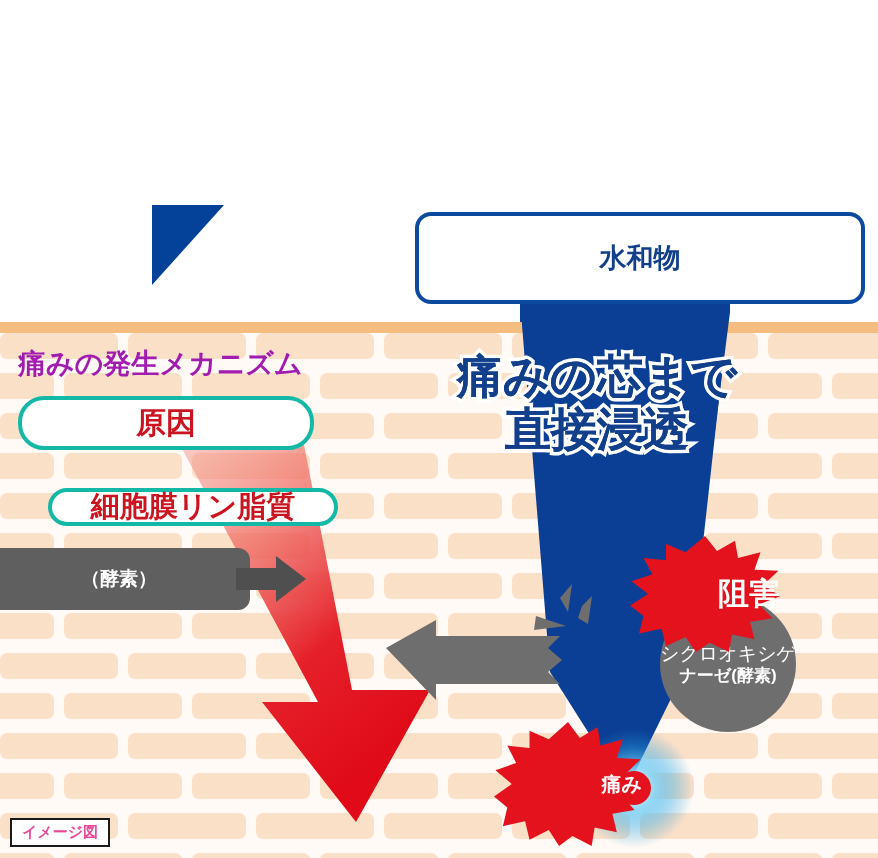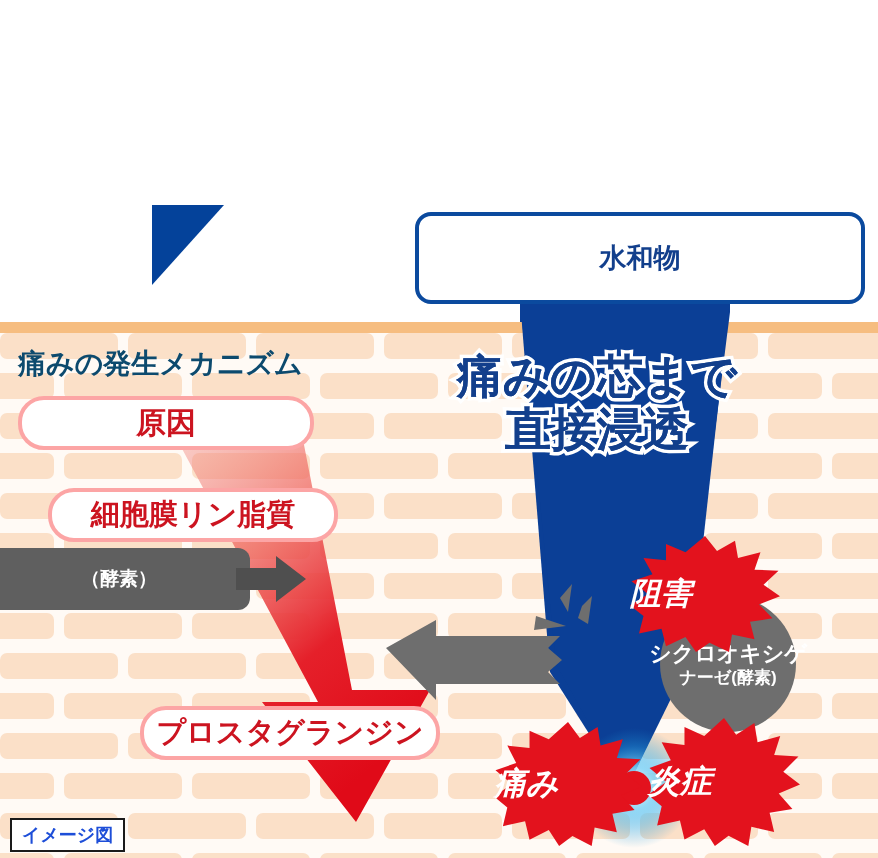--- a/index.html
+++ b/index.html
@@ -37,7 +37,7 @@
     color:#123f8c;font-size:46px;font-weight:bold;line-height:1.16;white-space:nowrap;}
 
   
-  #mech-title{position:absolute;left:18px;top:345px;color:#0c4a6e;font-size:28px;font-weight:bold;white-space:nowrap;}
+  #mech-title{position:absolute;left:18px;top:345px;color:#a21caf;font-size:28px;font-weight:bold;white-space:nowrap;}
 
   .redbox{position:absolute;background:#ffffff;border:4px solid #fca5a5;border-radius:26px;box-sizing:border-box;
     display:flex;align-items:center;justify-content:center;color:#cc1420;font-weight:bold;white-space:nowrap;}

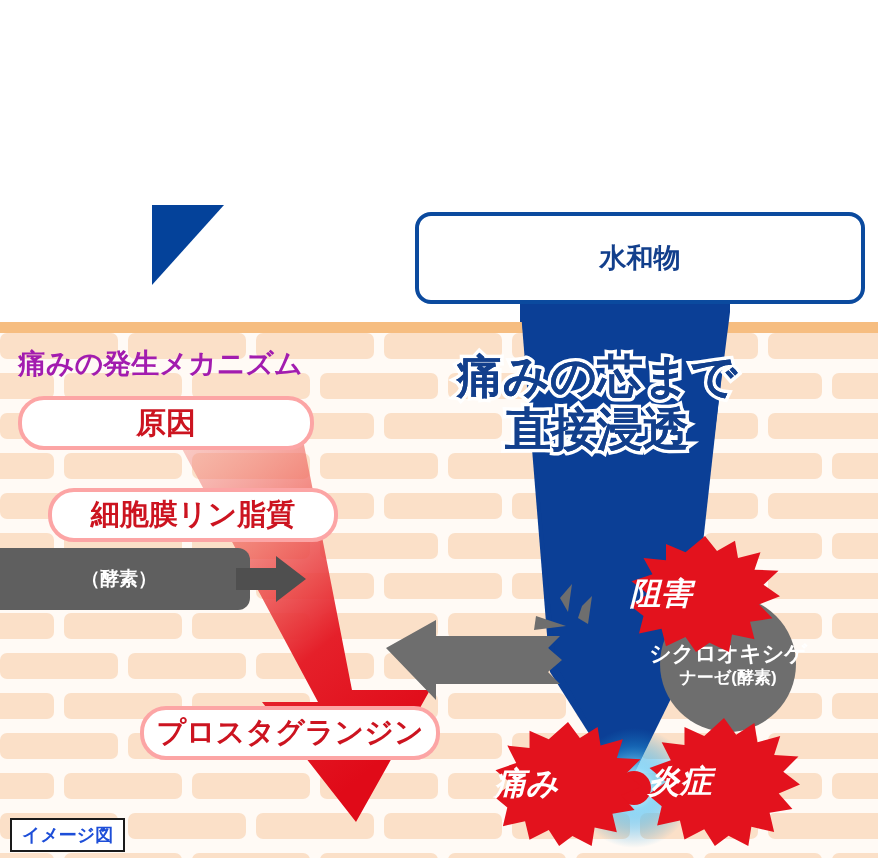--- a/index.html
+++ b/index.html
@@ -39,7 +39,7 @@
   
   #mech-title{position:absolute;left:18px;top:345px;color:#a21caf;font-size:28px;font-weight:bold;white-space:nowrap;}
 
-  .redbox{position:absolute;background:#ffffff;border:4px solid #fca5a5;border-radius:26px;box-sizing:border-box;
+  .redbox{position:absolute;background:#ffffff;border:4px solid #14b8a6;border-radius:26px;box-sizing:border-box;
     display:flex;align-items:center;justify-content:center;color:#cc1420;font-weight:bold;white-space:nowrap;}
   #box-cause{left:18px;top:396px;width:296px;height:54px;font-size:30px;}
   #box-phospho{left:48px;top:488px;width:290px;height:54px;font-size:29px;}

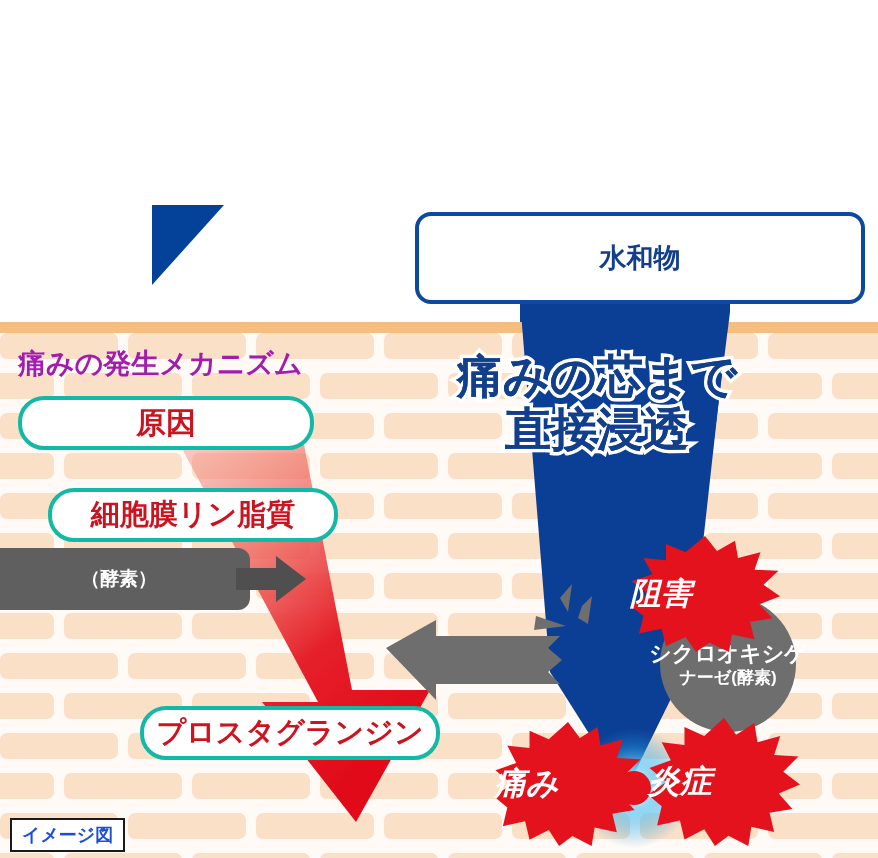--- a/index.html
+++ b/index.html
@@ -42,7 +42,7 @@
   .redbox{position:absolute;background:#ffffff;border:4px solid #14b8a6;border-radius:26px;box-sizing:border-box;
     display:flex;align-items:center;justify-content:center;color:#cc1420;font-weight:bold;white-space:nowrap;}
   #box-cause{left:18px;top:396px;width:296px;height:54px;font-size:30px;}
-  #box-phospho{left:48px;top:488px;width:290px;height:54px;font-size:29px;}
+  #box-phospho{left:48px;top:488px;width:290px;height:38px;font-size:29px;}
   #box-arachi{left:92px;top:616px;width:290px;height:54px;font-size:29px;}
   #box-prosta{left:140px;top:706px;width:300px;height:54px;font-size:29px;}
 

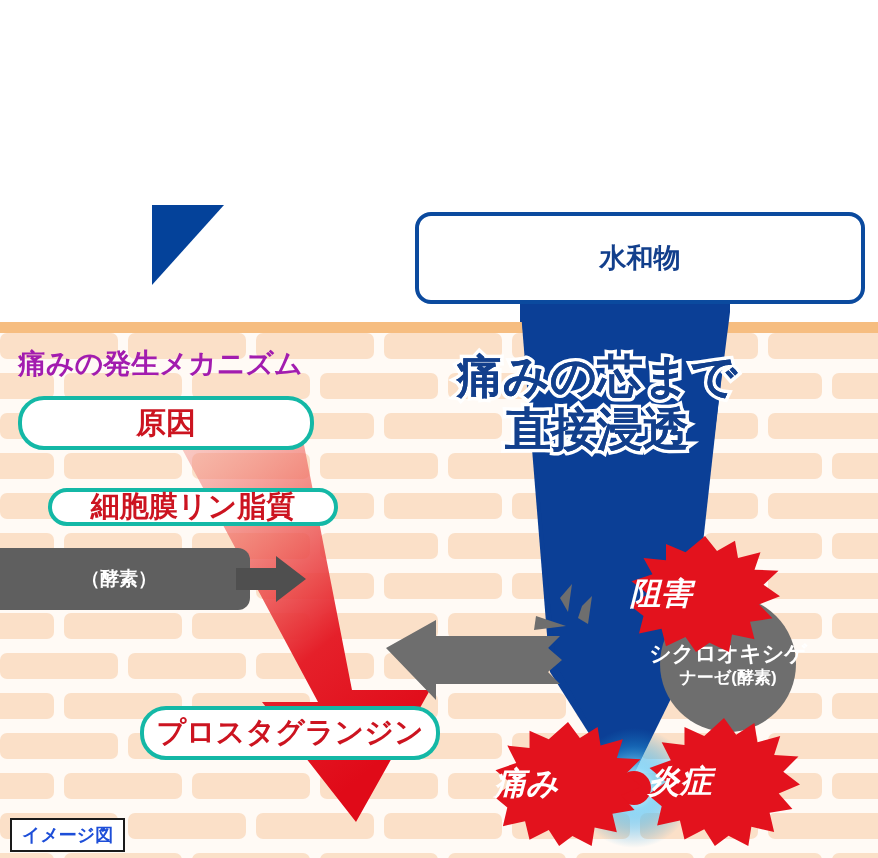--- a/index.html
+++ b/index.html
@@ -60,7 +60,7 @@
   #cox .c2{font-size:17px;font-weight:bold;line-height:1.25;white-space:nowrap;}
 
   
-  .burst{position:absolute;display:flex;align-items:center;justify-content:flex-start;font-style:italic;}
+  .burst{position:absolute;display:flex;align-items:center;justify-content:flex-end;}
   .burst .btxt{position:relative;color:#ffffff;font-weight:bold;white-space:nowrap;z-index:2;}
   #burst-block{left:630px;top:536px;width:150px;height:116px;}
   #burst-block .btxt{font-size:31px;}

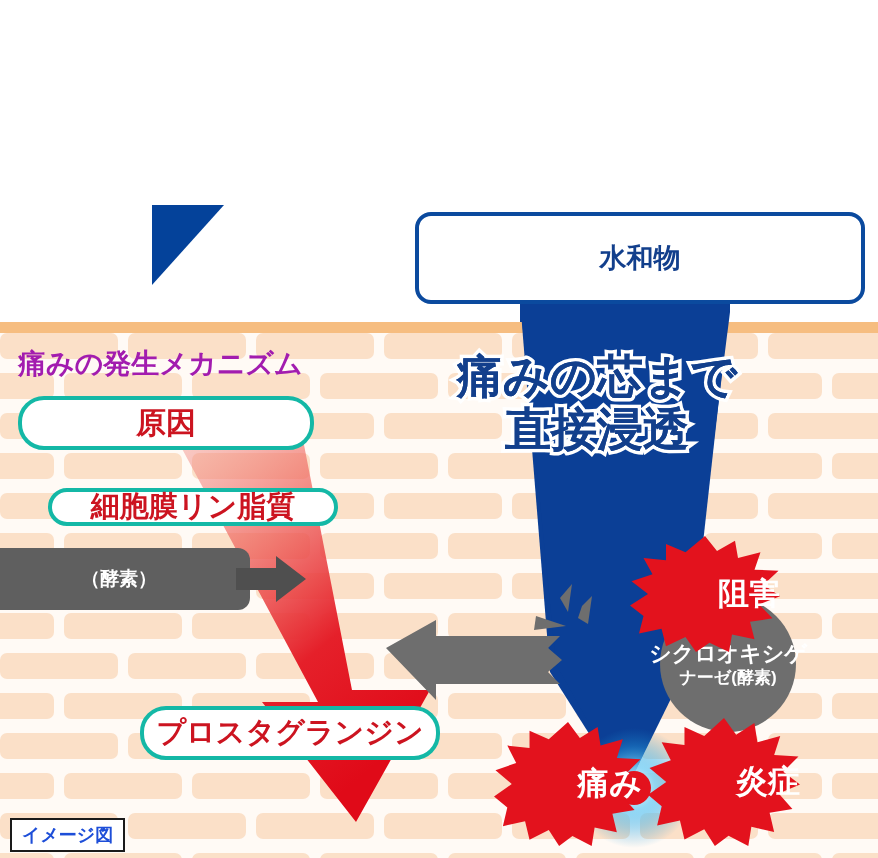--- a/index.html
+++ b/index.html
@@ -56,7 +56,7 @@
   
   #cox{position:absolute;left:660px;top:596px;width:136px;height:136px;border-radius:50%;background:#6e6e6e;
     display:flex;flex-direction:column;align-items:center;justify-content:center;color:#ffffff;text-align:center;}
-  #cox .c1{font-size:22px;font-weight:bold;line-height:1.25;white-space:nowrap;}
+  #cox .c1{font-size:19px;font-weight:normal;line-height:1.25;white-space:nowrap;}
   #cox .c2{font-size:17px;font-weight:bold;line-height:1.25;white-space:nowrap;}
 
   

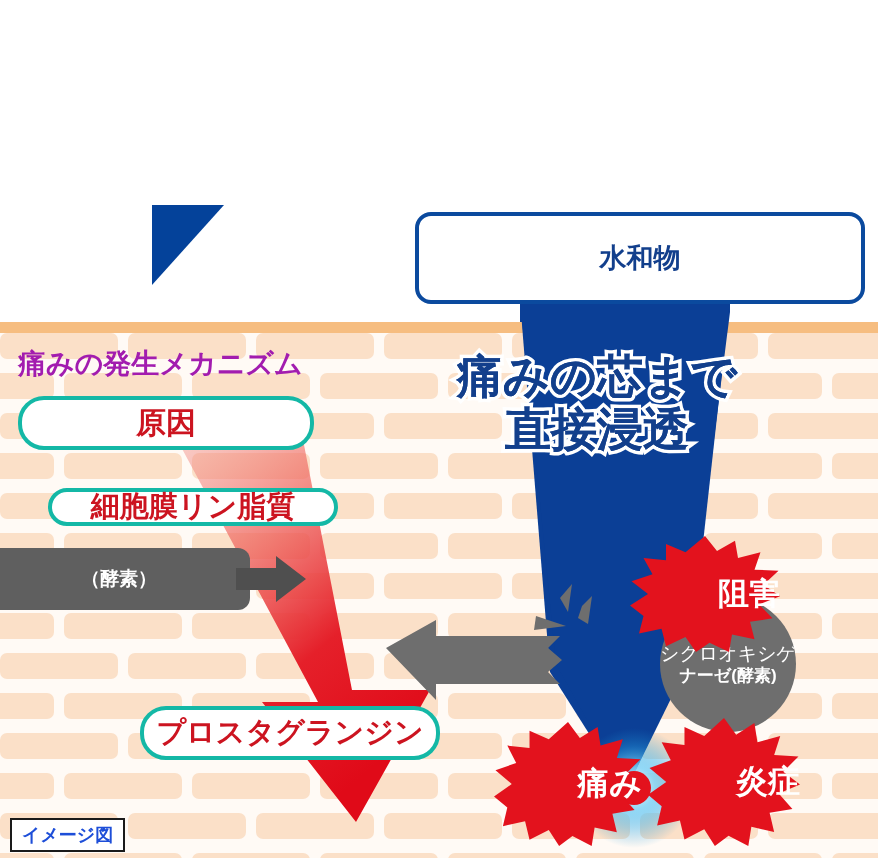--- a/index.html
+++ b/index.html
@@ -254,7 +254,6 @@
 
   <div class="redbox" id="box-cause">原因</div>
   <div class="redbox" id="box-phospho">細胞膜リン脂質</div>
-  <div class="redbox" id="box-prosta">プロスタグランジン</div>
 
   <div id="enzymebar">
     <div class="e2">（酵素）</div>

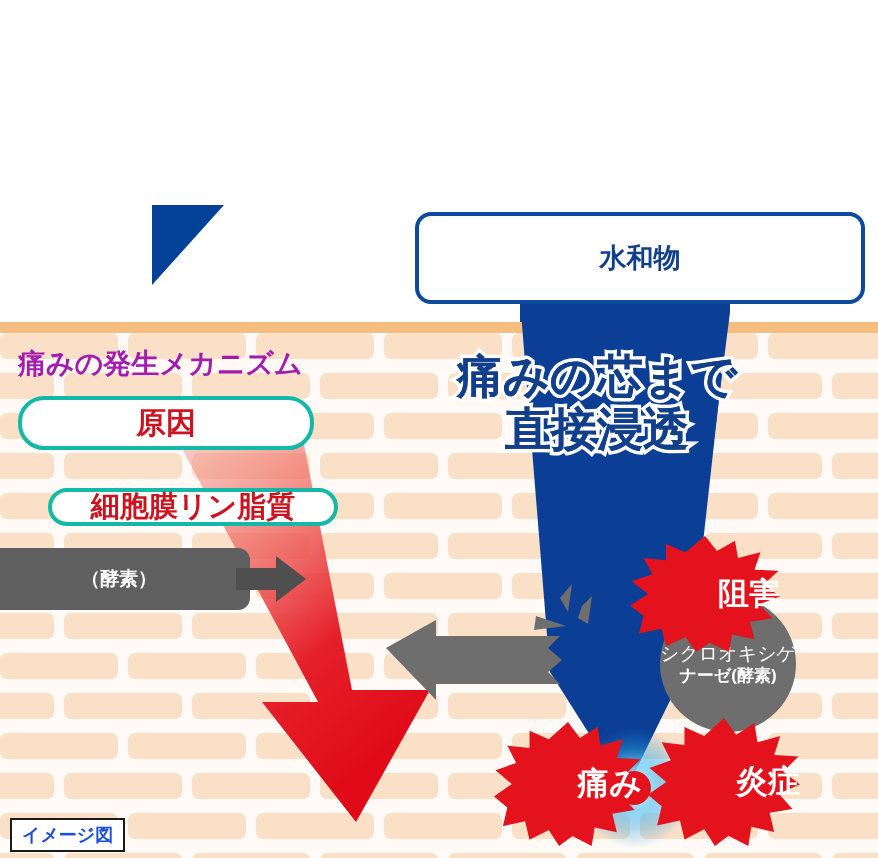--- a/index.html
+++ b/index.html
@@ -65,7 +65,7 @@
   #burst-block{left:630px;top:536px;width:150px;height:116px;}
   #burst-block .btxt{font-size:31px;}
   #burst-pain{left:494px;top:722px;width:148px;height:124px;}
-  #burst-pain .btxt{font-size:32px;}
+  #burst-pain .btxt{font-size:20px;}
   #burst-inflam{left:648px;top:718px;width:152px;height:128px;}
   #burst-inflam .btxt{font-size:32px;}
 

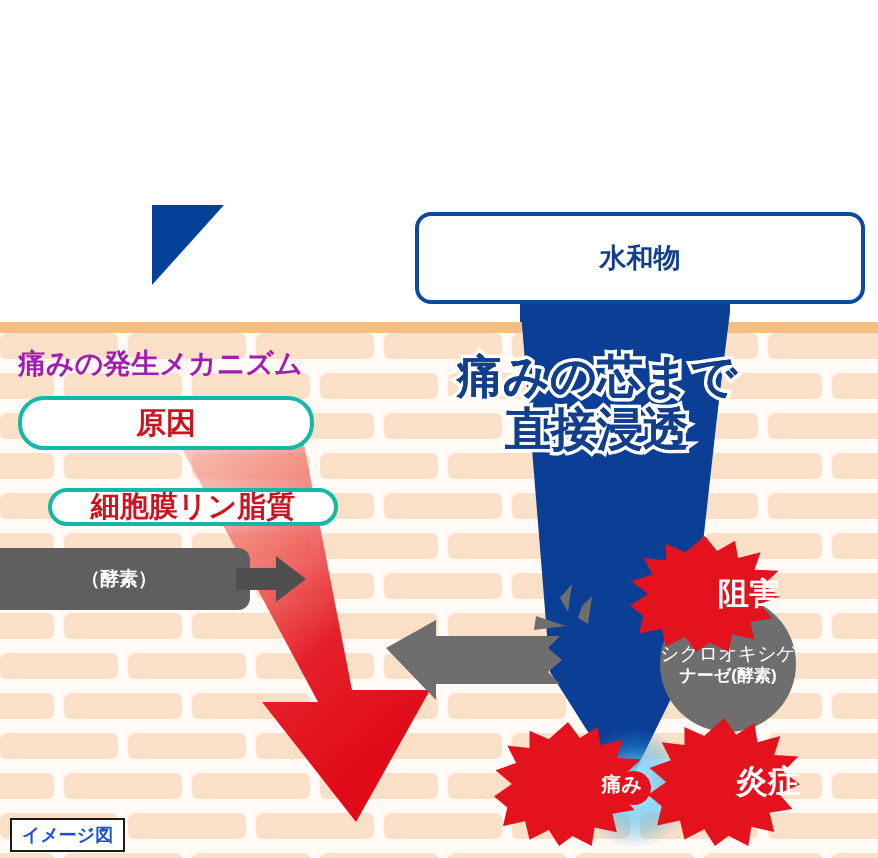--- a/index.html
+++ b/index.html
@@ -281,12 +281,6 @@
     <span class="btxt">痛み</span>
   </div>
 
-  <div class="burst" id="burst-inflam">
-    <svg class="abs-svg" width="152" height="128" viewBox="0 0 100 100" preserveAspectRatio="none">
-      <polygon fill="#e3121d" points="50,0 58,13 70,4 72,19 87,14 83,29 99,30 89,42 100,52 86,59 95,71 80,74 83,89 68,85 66,100 53,92 44,100 37,87 24,95 21,80 6,84 9,69 0,60 12,50 1,39 15,33 9,19 24,21 24,7 37,14"></polygon>
-    </svg>
-    <span class="btxt">炎症</span>
-  </div>
 
   <div id="caption">イメージ図</div>
 

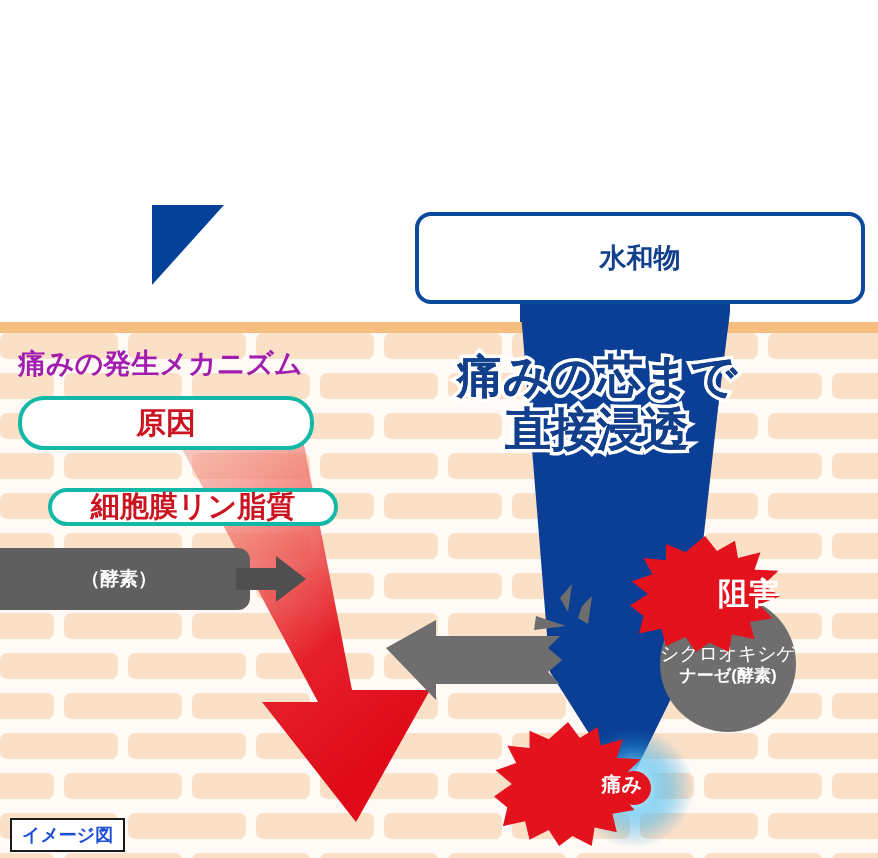--- a/index.html
+++ b/index.html
@@ -71,7 +71,7 @@
 
   
   #caption{position:absolute;left:10px;top:818px;padding:3px 10px;background:#ffffff;border:2px solid #1a1a1a;
-    color:#1d4ed8;font-size:18px;font-weight:bold;white-space:nowrap;}
+    color:#ec4899;font-size:15px;font-weight:bold;white-space:nowrap;}
 
   .abs-svg{position:absolute;left:0;top:0;}
 </style>

